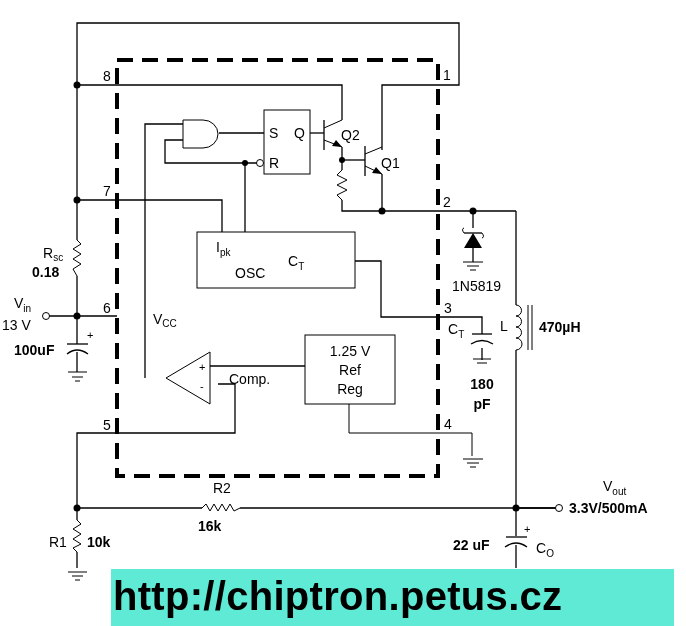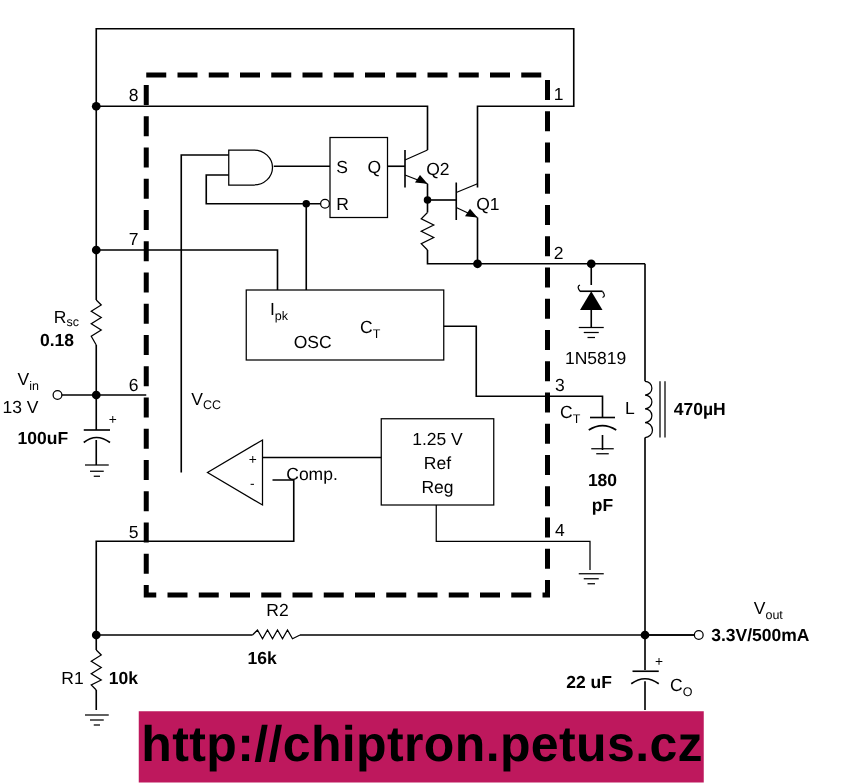--- a/index.html
+++ b/index.html
@@ -14,7 +14,7 @@
   .lblb { font-family: "Liberation Sans", sans-serif; font-size: 14px; font-weight: bold; fill: #000; }
   .pin { font-family: "Liberation Sans", sans-serif; font-size: 14px; fill: #000; }
   .sub { font-size: 10px; }
-  #banner { position: absolute; left: 111px; top: 569px; width: 452px; height: 57px; background: #be185d; }
+  #banner { position: absolute; left: 111px; top: 569px; width: 563px; height: 57px; background: #5eead4; }
   #banner-text { position: absolute; left: 0; top: 0; width: 100%; height: 100%; font-family: "Liberation Sans", sans-serif; font-weight: bold; font-size: 40px; line-height: 54px; color: #000; padding-left: 2px; letter-spacing: 0.3px; }
 </style>
 </head>

